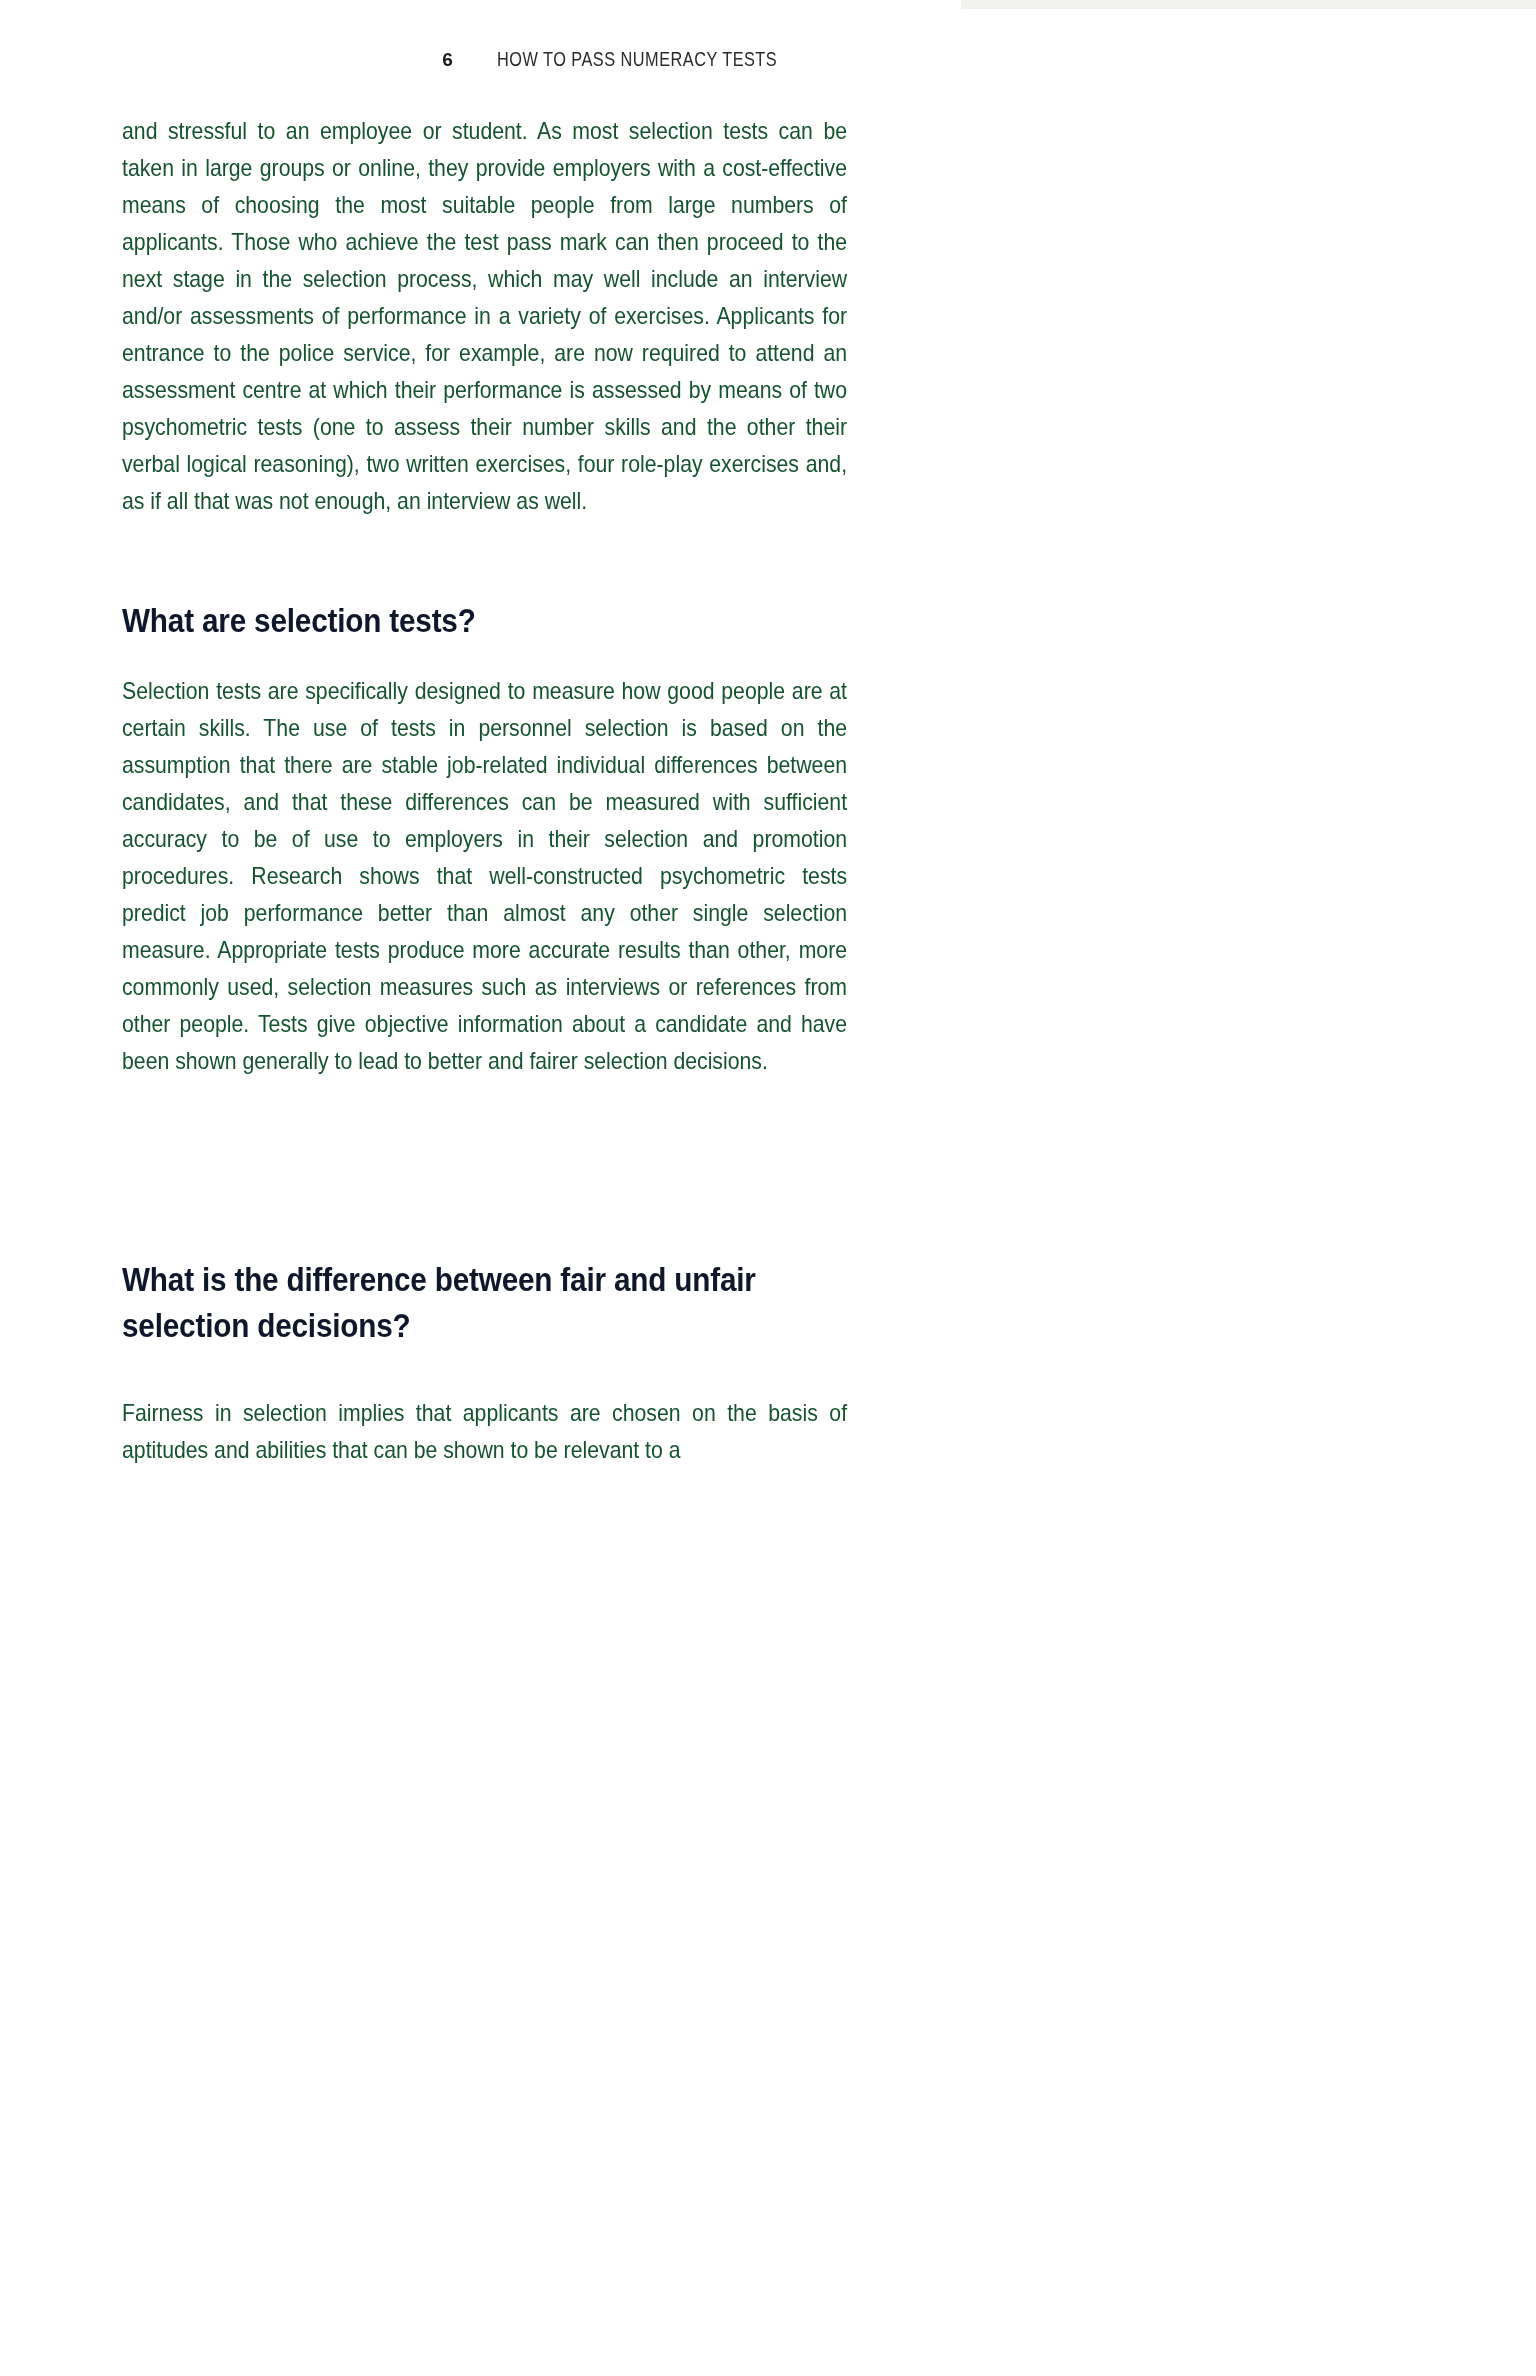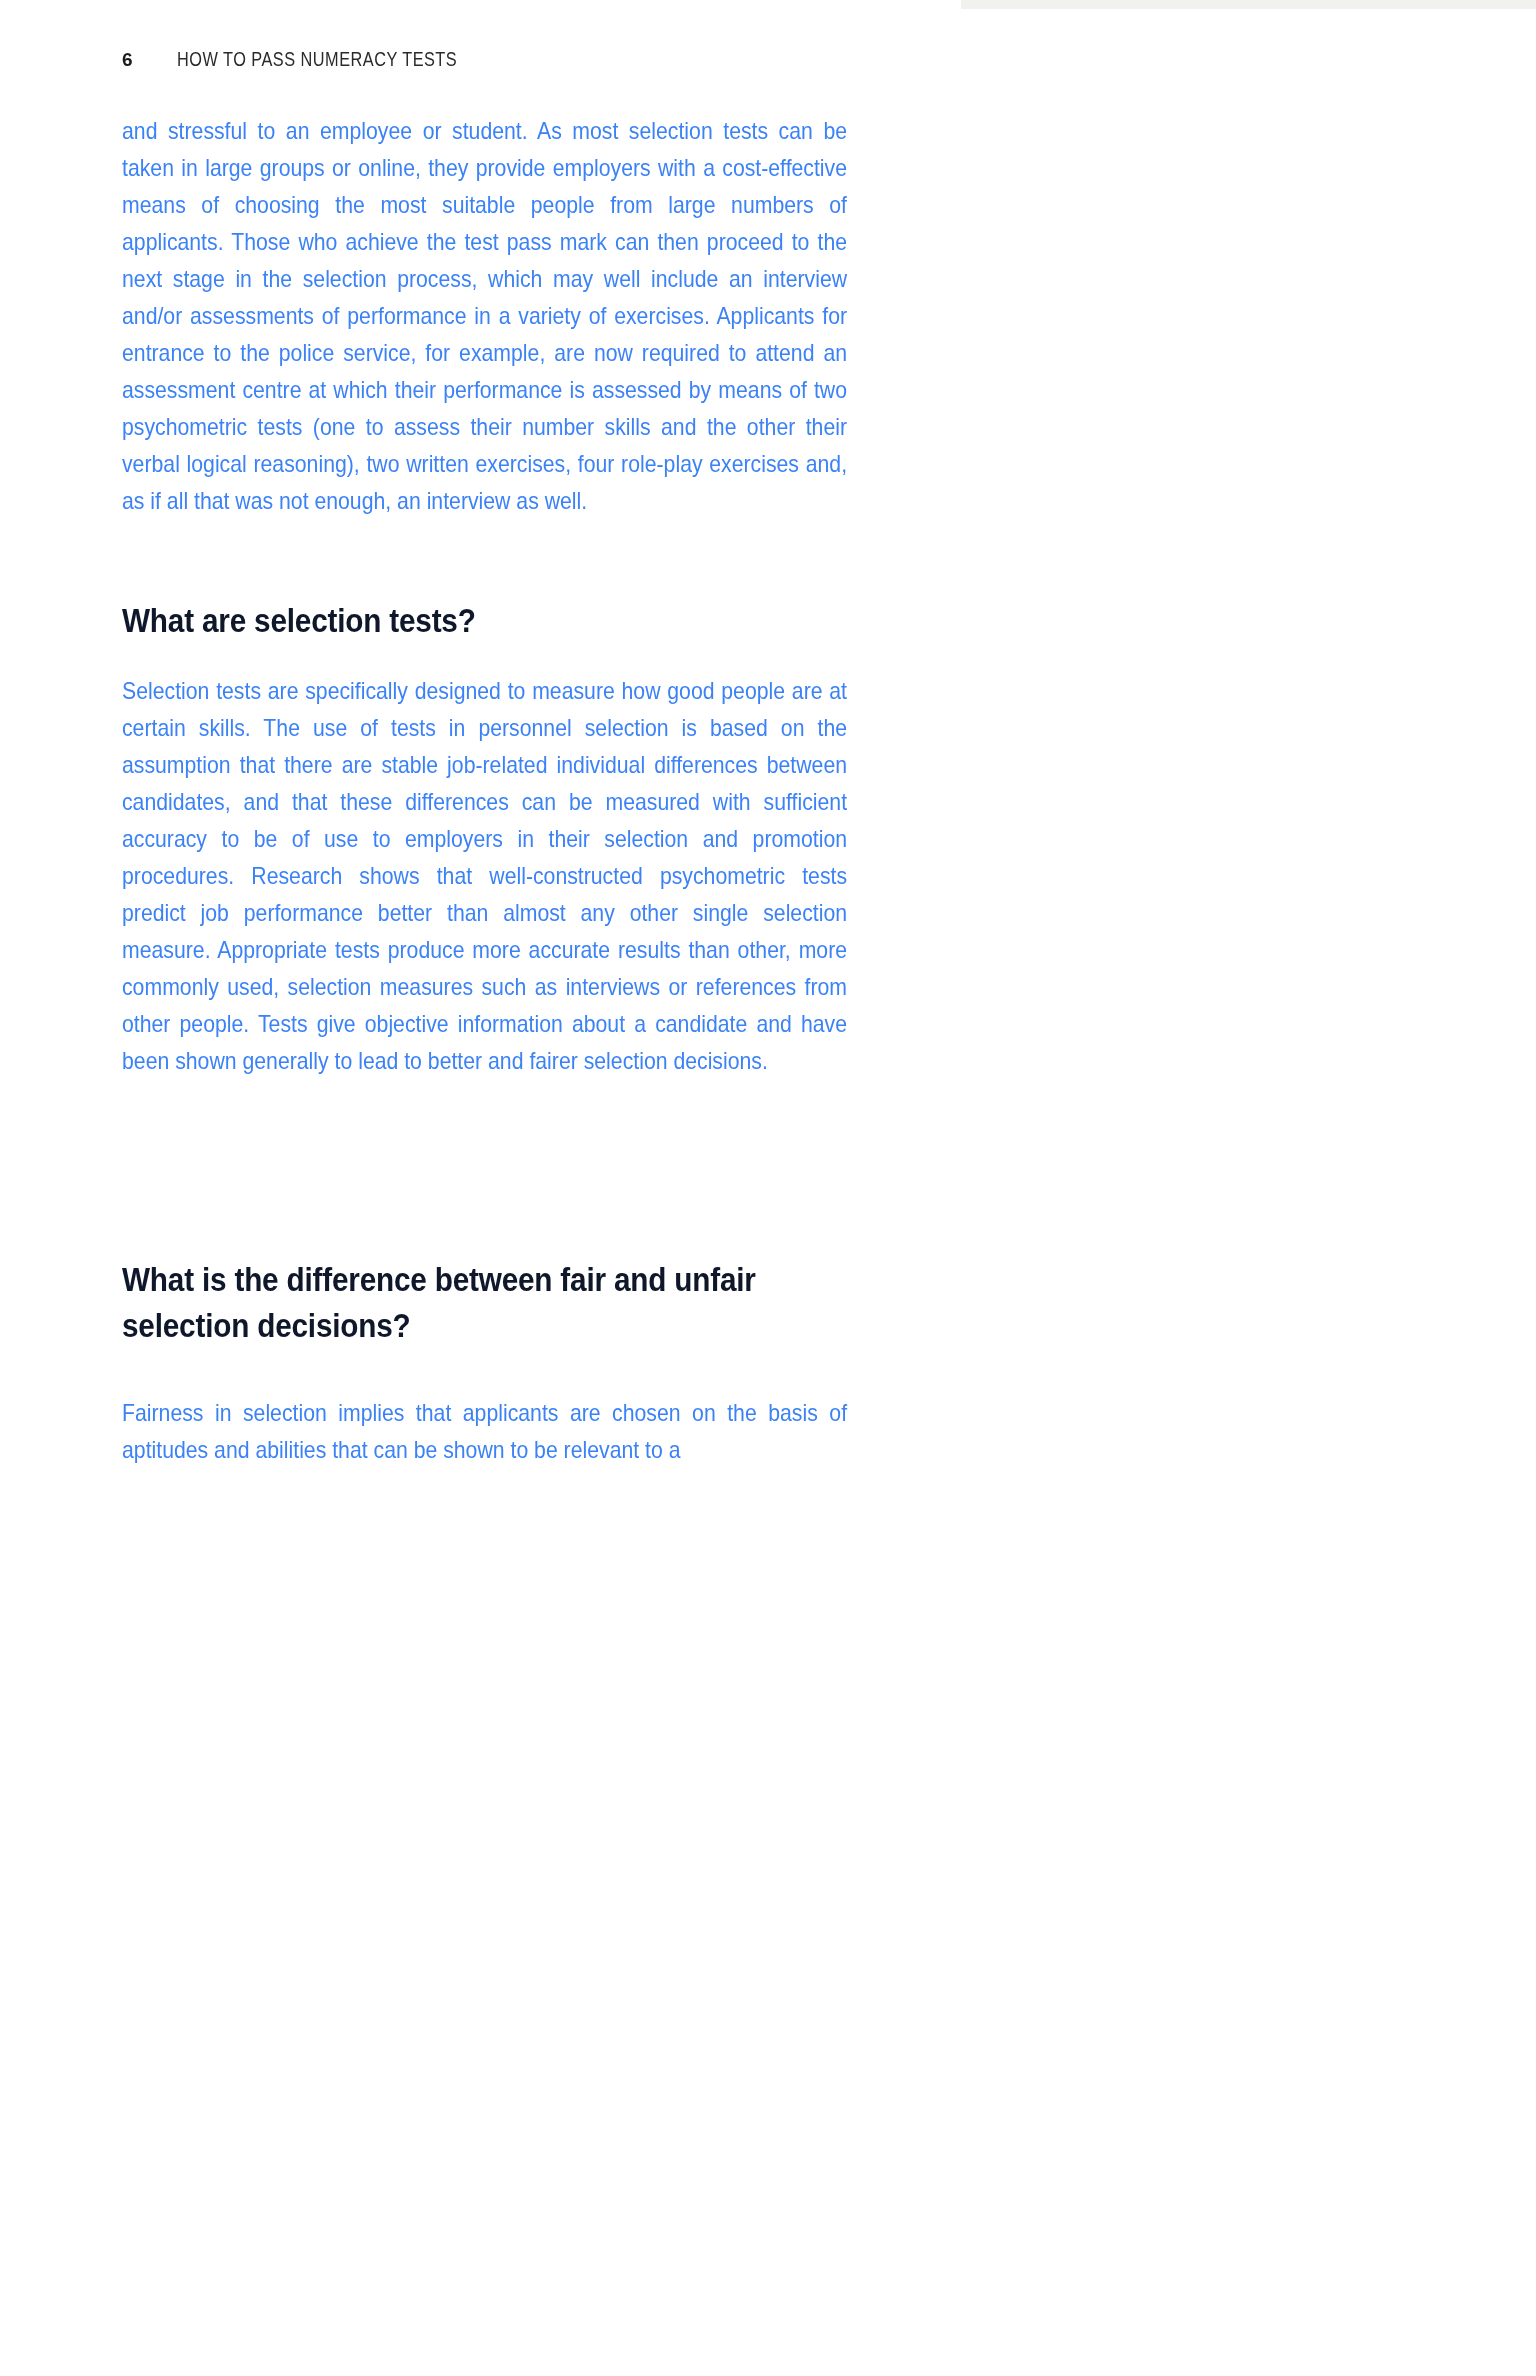--- a/index.html
+++ b/index.html
@@ -57,6 +57,7 @@
     width: 725px;
     height: 28.5px;
     white-space: nowrap;
+    text-align: right;
   }
   .folio {
     display: inline-block;

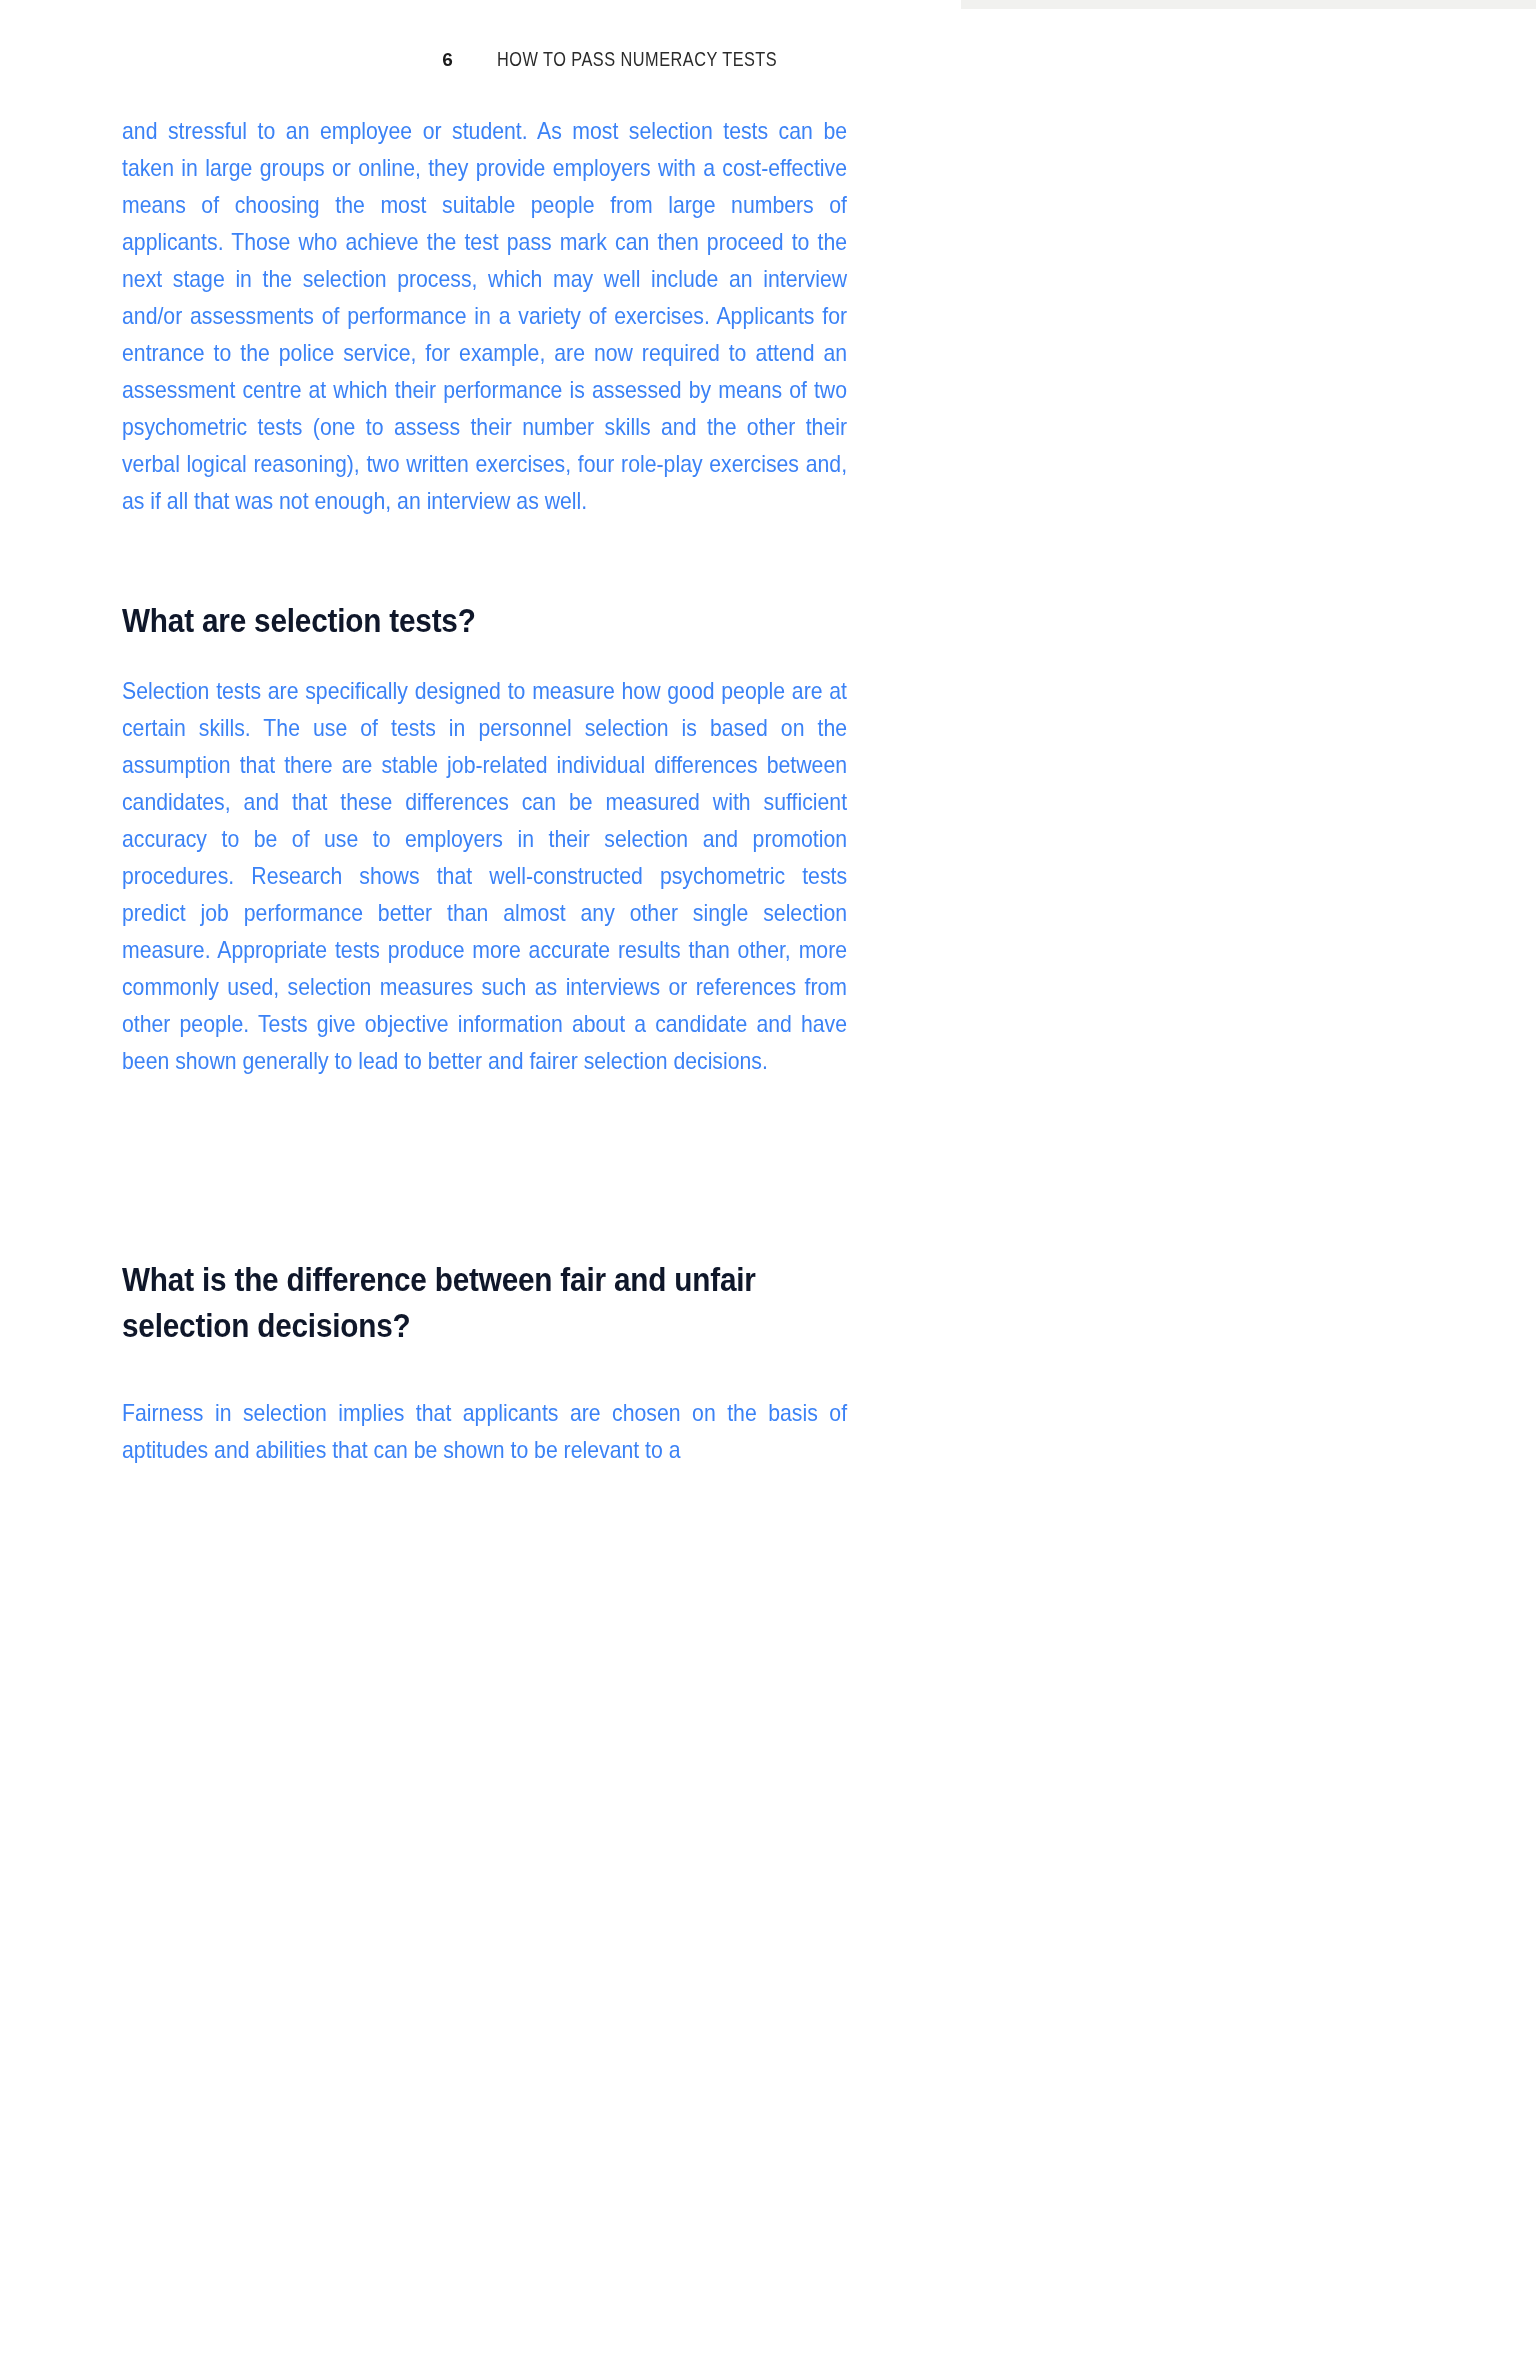--- a/index.html
+++ b/index.html
@@ -83,7 +83,7 @@
     position: absolute;
     left: 0;
     width: 725px;
-    color: #3b82f6;
+    color: #14532d;
     font-size: 24px;
     line-height: 37px;
     text-align: justify;

